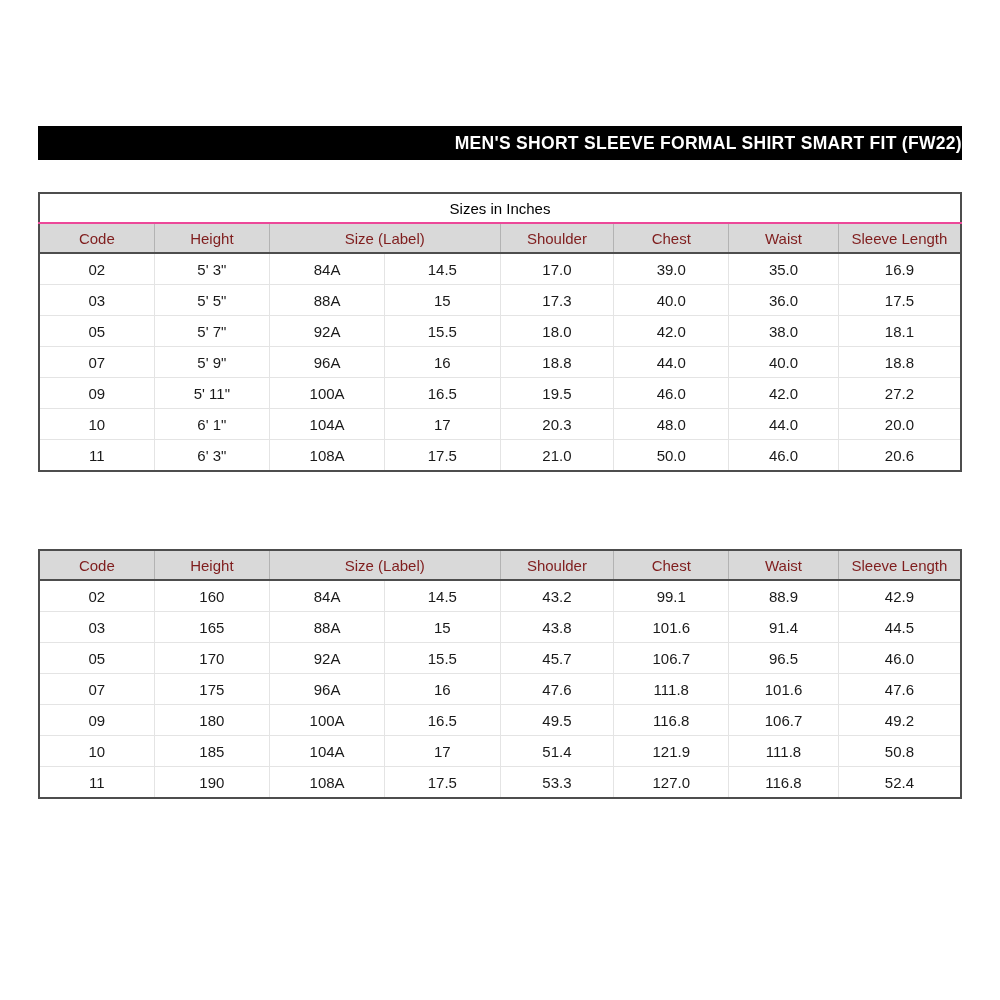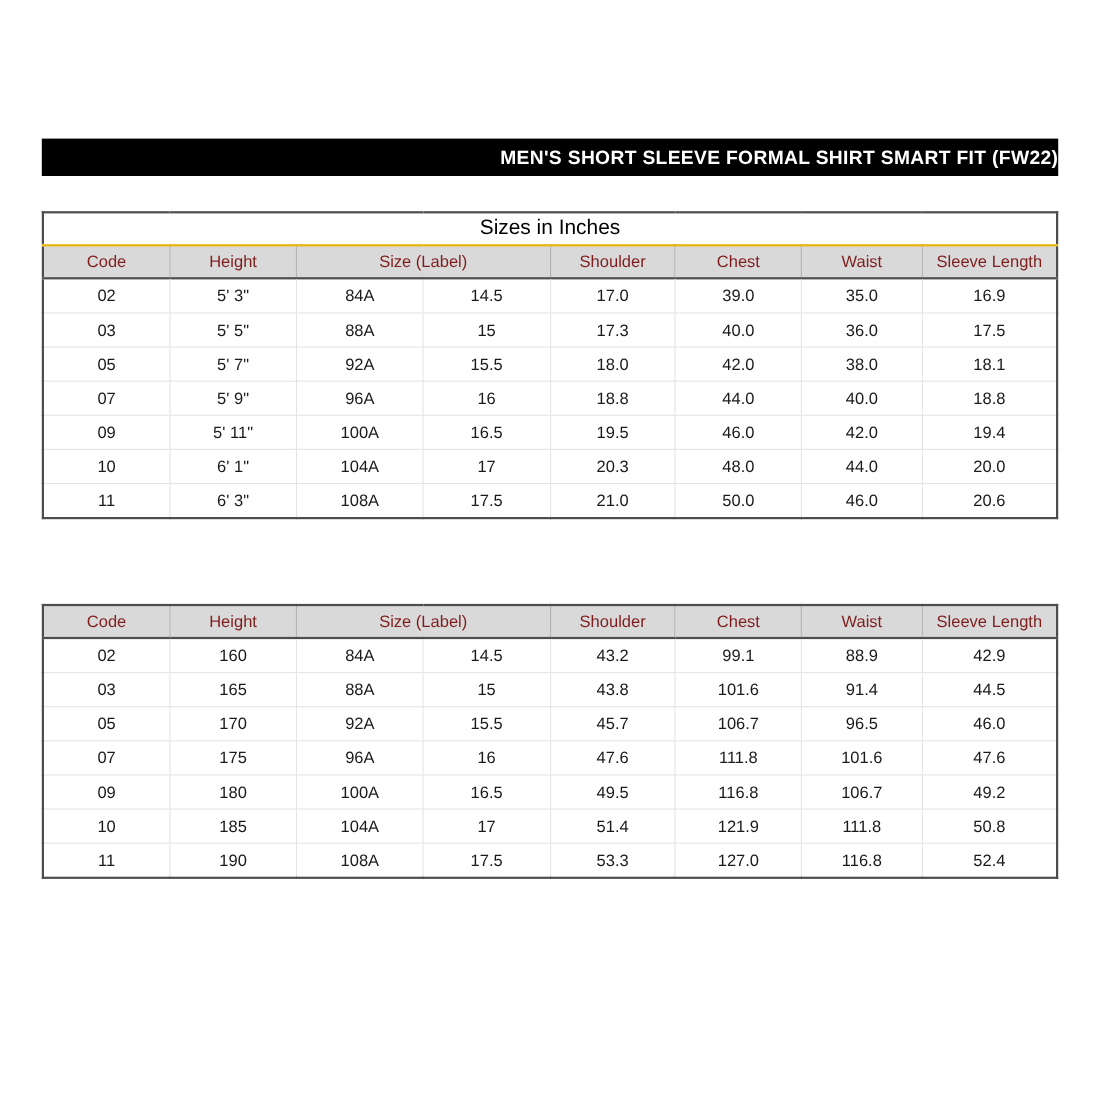--- a/index.html
+++ b/index.html
@@ -47,10 +47,10 @@
   .title-row td {
     height: 28px;
     text-align: center;
-    font-size: 19px;
+    font-size: 15px;
     color: #000000;
     background: #ffffff;
-    border-bottom: 2px solid #eab308;
+    border-bottom: 2px solid #ec4899;
     padding: 0;
   }
   .header-row th {

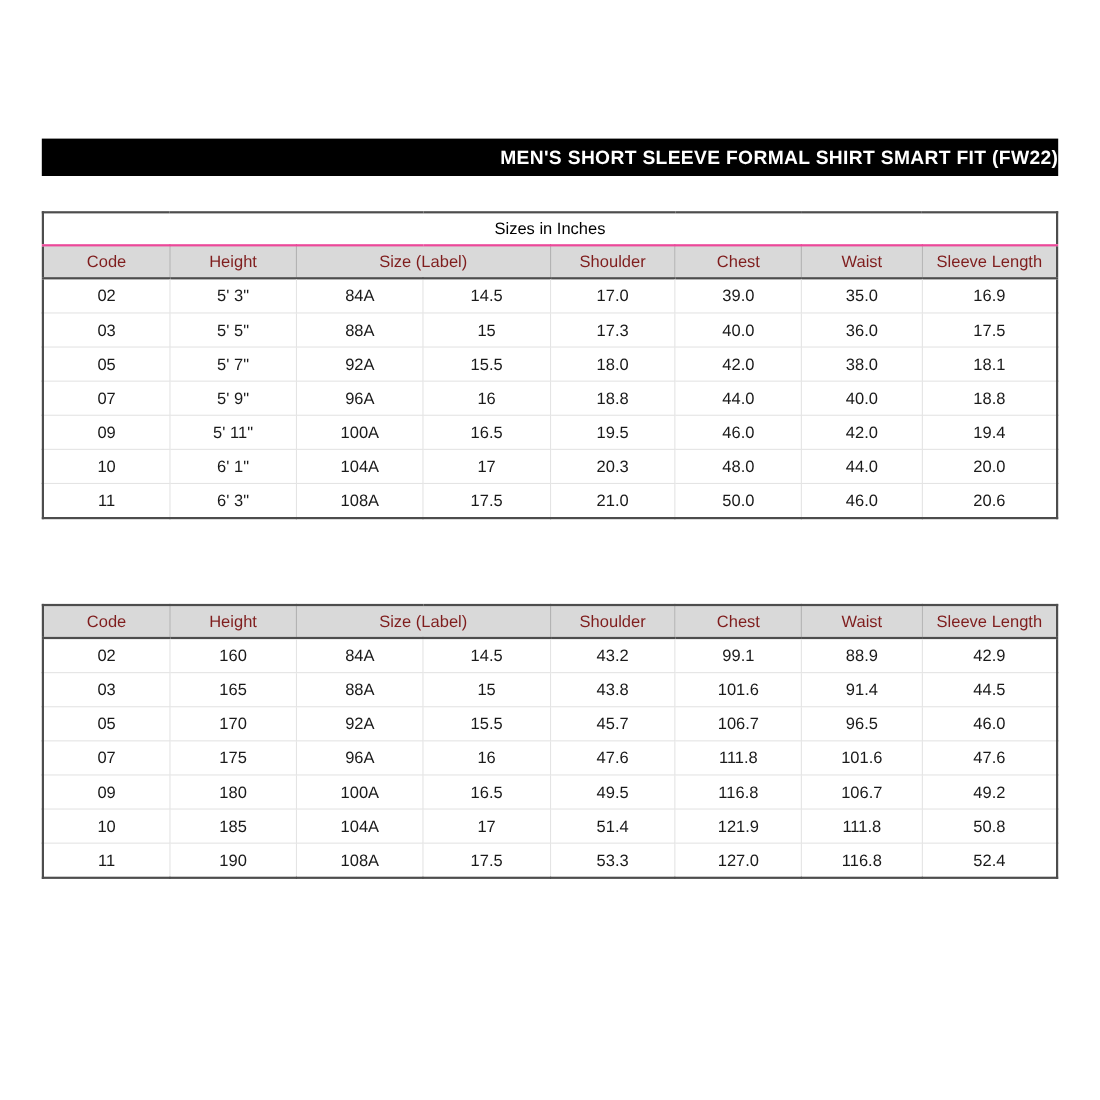--- a/index.html
+++ b/index.html
@@ -162,7 +162,7 @@
           <td>19.5</td>
           <td>46.0</td>
           <td>42.0</td>
-          <td>19.4</td>
+          <td>27.2</td>
         </tr>
         <tr>
           <td>10</td>

